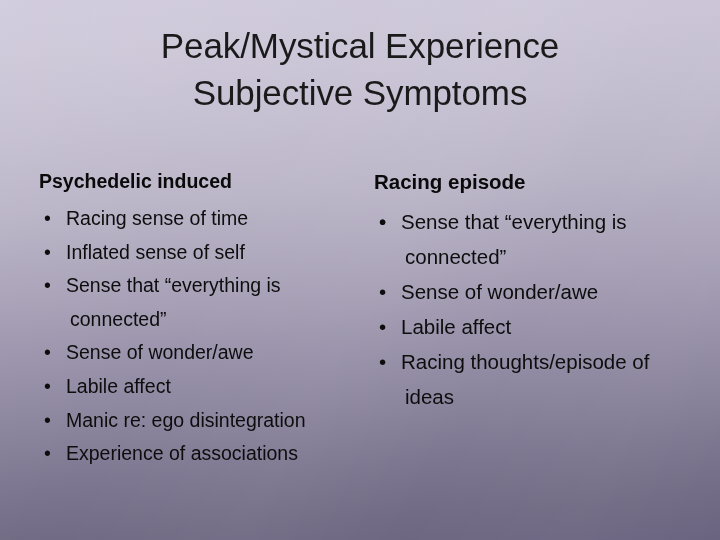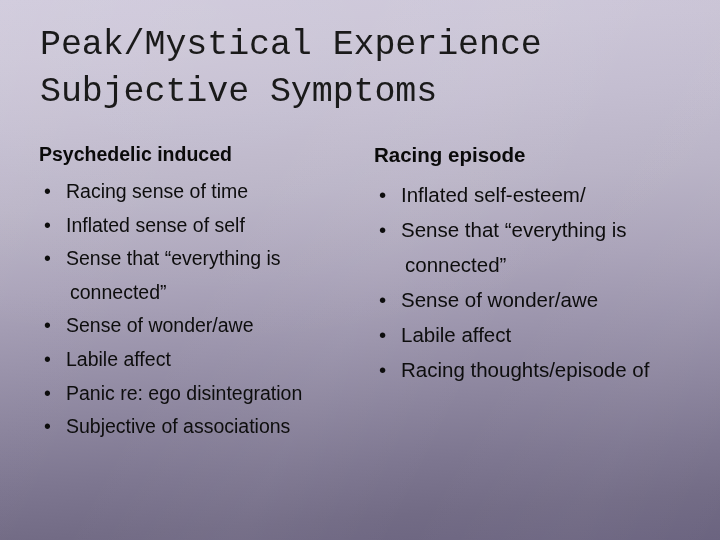--- a/index.html
+++ b/index.html
@@ -58,14 +58,13 @@
     left: 40px;
     top: 22px;
     width: 640px;
-    text-align: left;
+    text-align: center;
     color: #1a1a1a;
     font-size: 35px;
     line-height: 47px;
     font-weight: 400;
     letter-spacing: -0.1px;
     white-space: pre-line;
-    font-family: Liberation Mono, monospace;
   }
 
   .column {

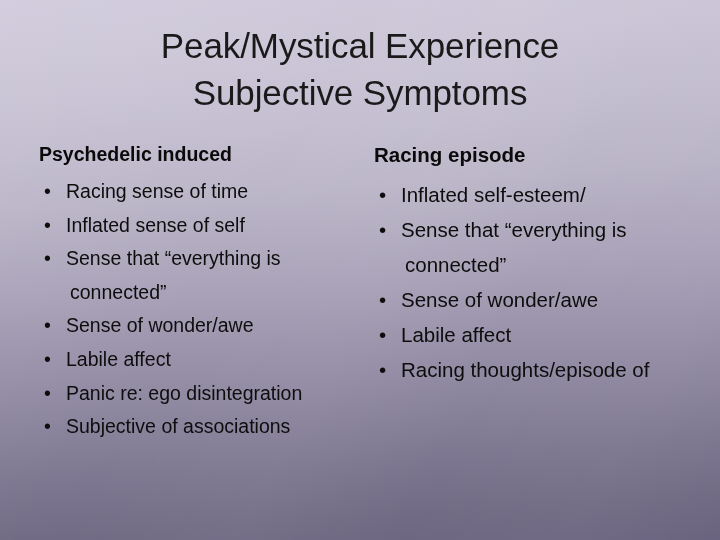--- a/index.html
+++ b/index.html
@@ -70,6 +70,7 @@
   .column {
     position: absolute;
     color: #0d0d0d;
+    margin-top: 27px;
   }
   #col-left  { left: 39px;  top: 142px; width: 320px; }
   #col-right { left: 374px; top: 142px; width: 325px; }

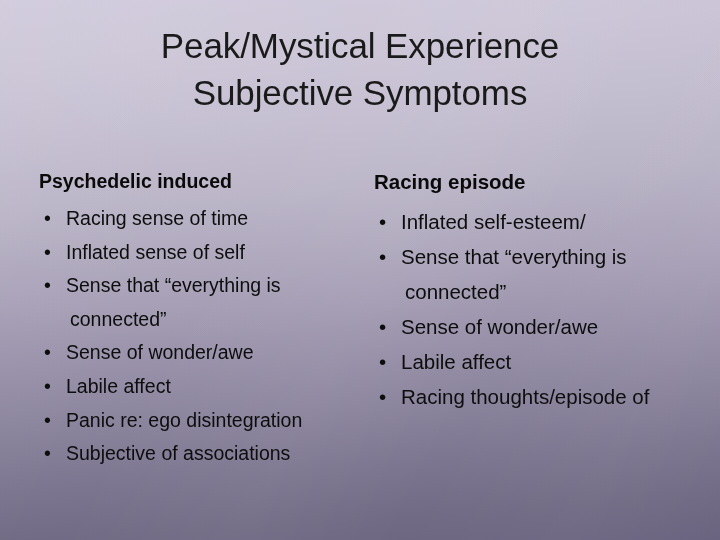--- a/index.html
+++ b/index.html
@@ -174,7 +174,6 @@
       <li>
         <span class="dot">•</span>
         <span class="txt">
-          <span>Inflated self-esteem/</span>
         </span>
       </li>
       <li>

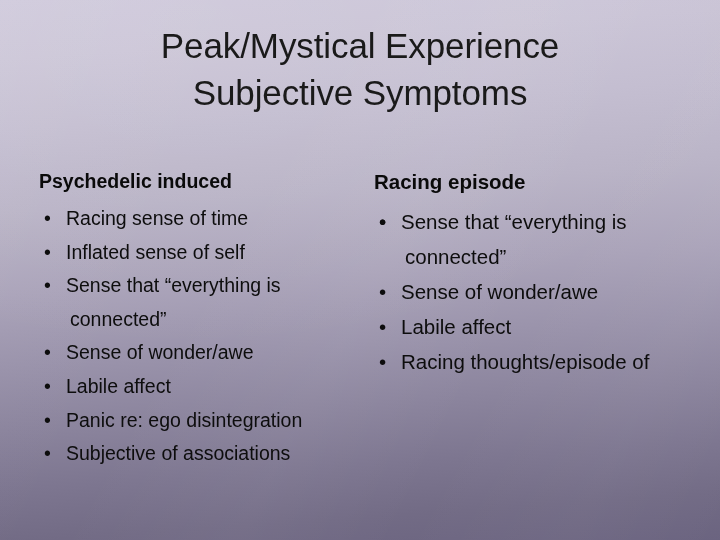--- a/index.html
+++ b/index.html
@@ -195,6 +195,7 @@
         <span class="dot">•</span>
         <span class="txt">
           <span>Racing thoughts/episode of</span>
+          <span class="cont">ideas</span>
         </span>
       </li>
     </ul>

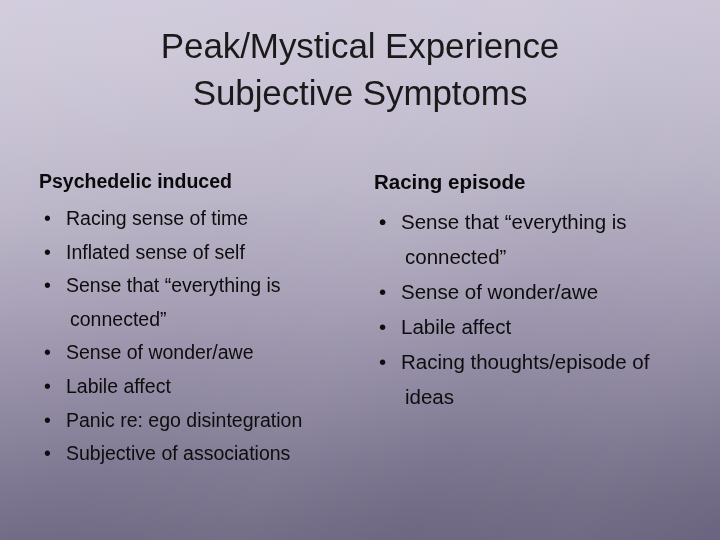--- a/index.html
+++ b/index.html
@@ -159,7 +159,7 @@
       </li>
       <li>
         <span class="dot">•</span>
-        <span class="txt">Panic re: ego disintegration</span>
+        <span class="txt">Manic re: ego disintegration</span>
       </li>
       <li>
         <span class="dot">•</span>

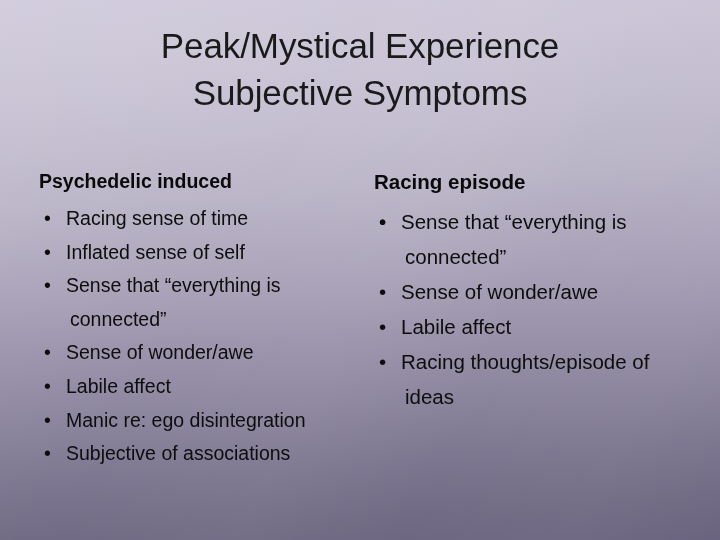--- a/index.html
+++ b/index.html
@@ -163,7 +163,7 @@
       </li>
       <li>
         <span class="dot">•</span>
-        <span class="txt">Subjective of associations</span>
+        <span class="txt">Experience of associations</span>
       </li>
     </ul>
   </div>

